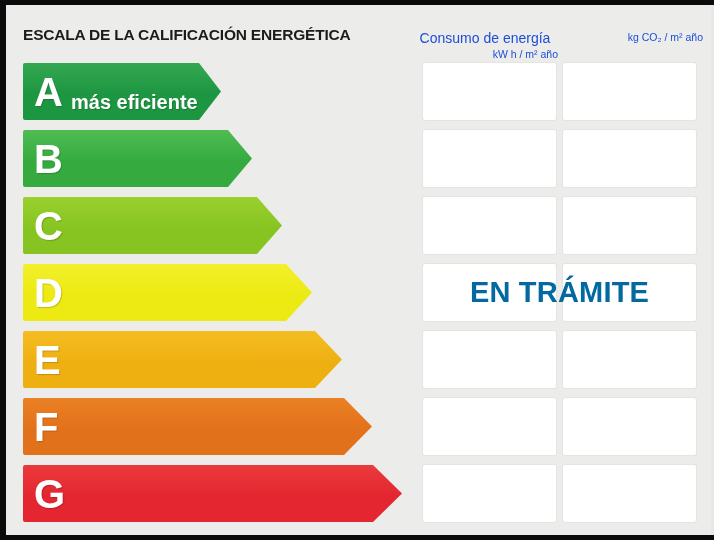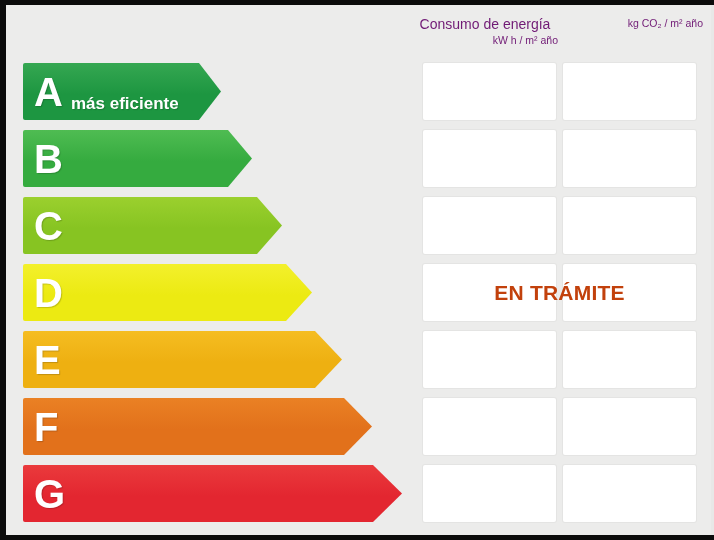--- a/index.html
+++ b/index.html
@@ -156,6 +156,7 @@
 
   <div class="sheet">
 
+    <div class="page-title">ESCALA DE LA CALIFICACIÓN ENERGÉTICA</div>
 
     <div class="col-head c1">
       <div class="ch-title">Consumo de energía</div>

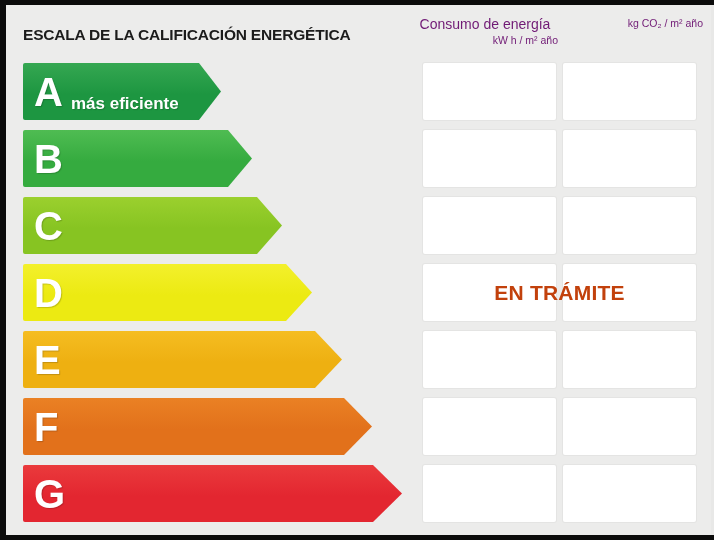--- a/index.html
+++ b/index.html
@@ -67,7 +67,8 @@
   .col-head {
     position: absolute;
     text-align: center;
-    color: #701a75;
+    color: #1d4ed8;
+    margin-top: 14px;
   }
   .col-head .ch-title {
     font-size: 14px;

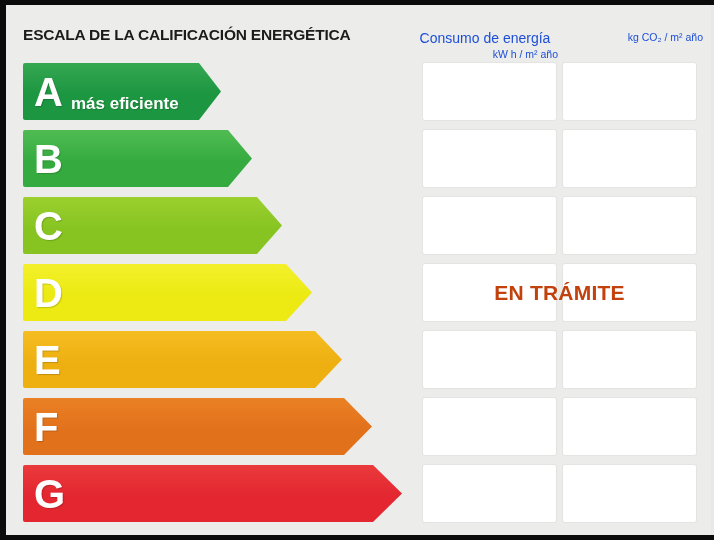--- a/index.html
+++ b/index.html
@@ -111,7 +111,7 @@
     position: absolute;
     left: 48px;
     bottom: 6px;
-    font-size: 17px;
+    font-size: 20px;
     font-weight: bold;
     color: #ffffff;
     white-space: nowrap;

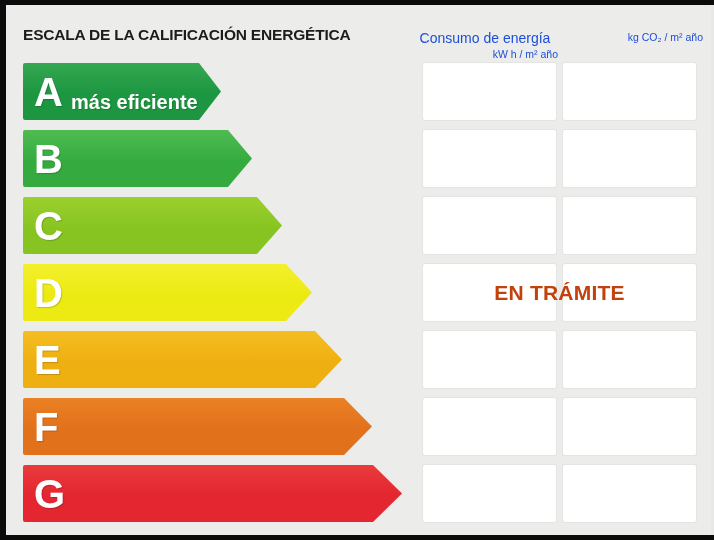--- a/index.html
+++ b/index.html
@@ -143,9 +143,9 @@
     pointer-events: none;
   }
   .status-text {
-    font-size: 21px;
+    font-size: 29px;
     font-weight: bold;
-    color: #c2410c;
+    color: #0369a1;
     letter-spacing: 0.2px;
     white-space: nowrap;
   }

